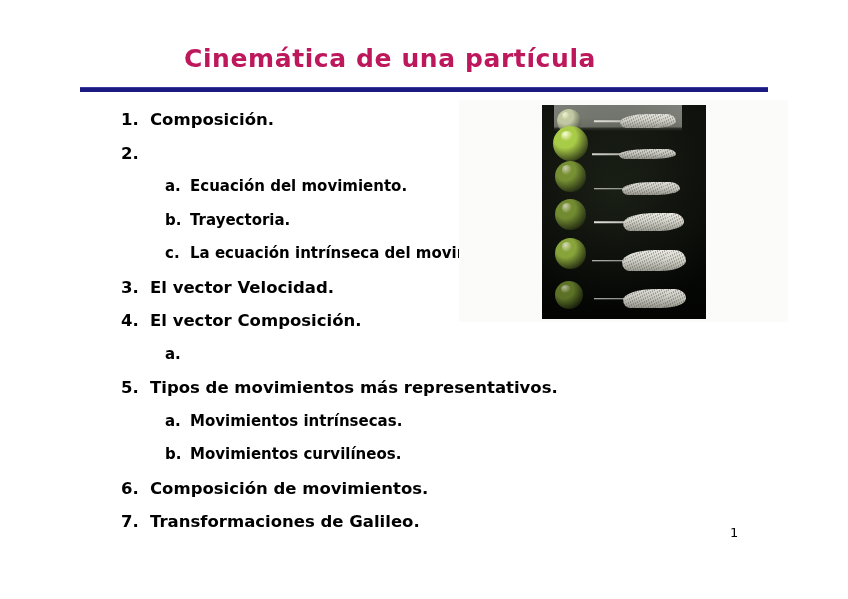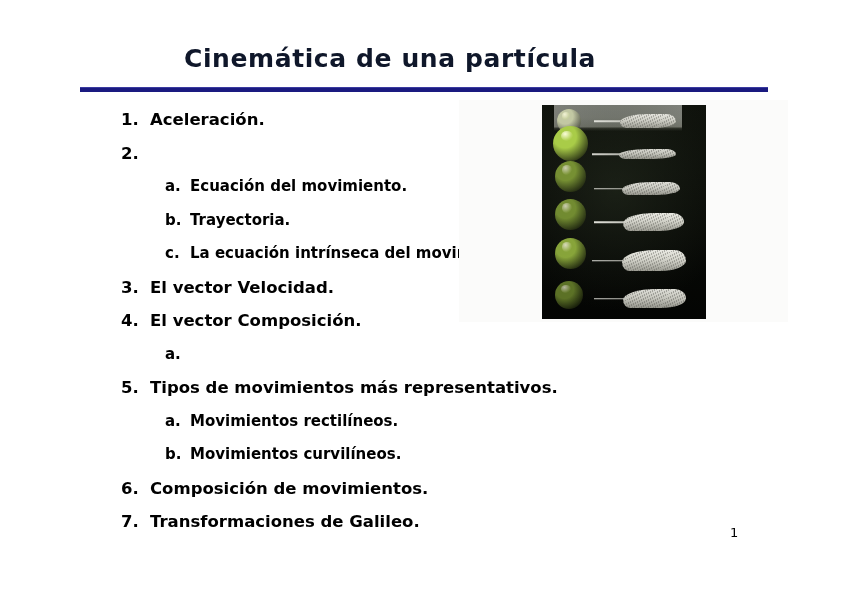--- a/index.html
+++ b/index.html
@@ -30,7 +30,7 @@
     font-size: 25px;
     font-weight: bold;
     letter-spacing: 0.6px;
-    color: #0f172a;
+    color: #be185d;
     white-space: nowrap;
   }
   #title-rule {

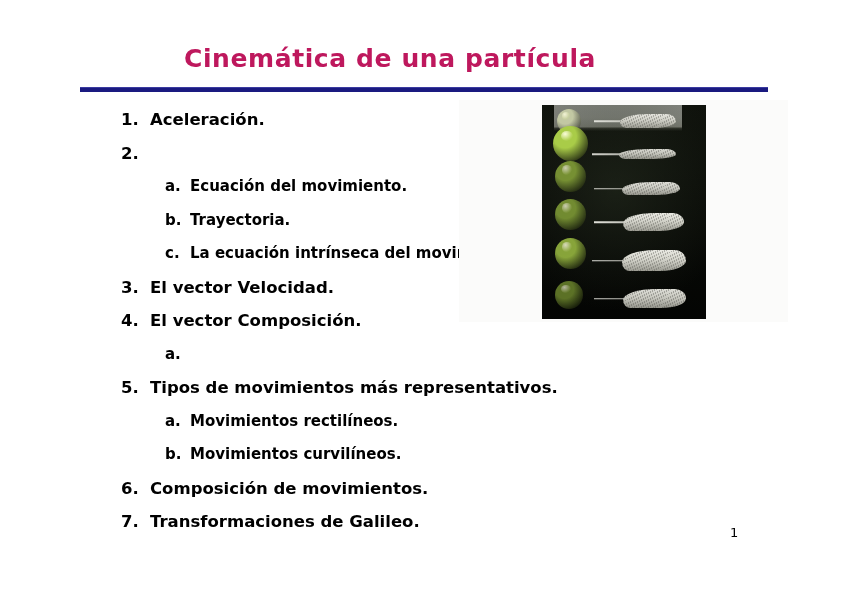--- a/index.html
+++ b/index.html
@@ -180,7 +180,7 @@
   <div id="outline">
       <div class="li l1">
         <span class="marker">1.</span>
-        <span class="txt">Aceleración.</span>
+        <span class="txt">Composición.</span>
       </div>
       <div class="li l1">
         <span class="marker">2.</span>

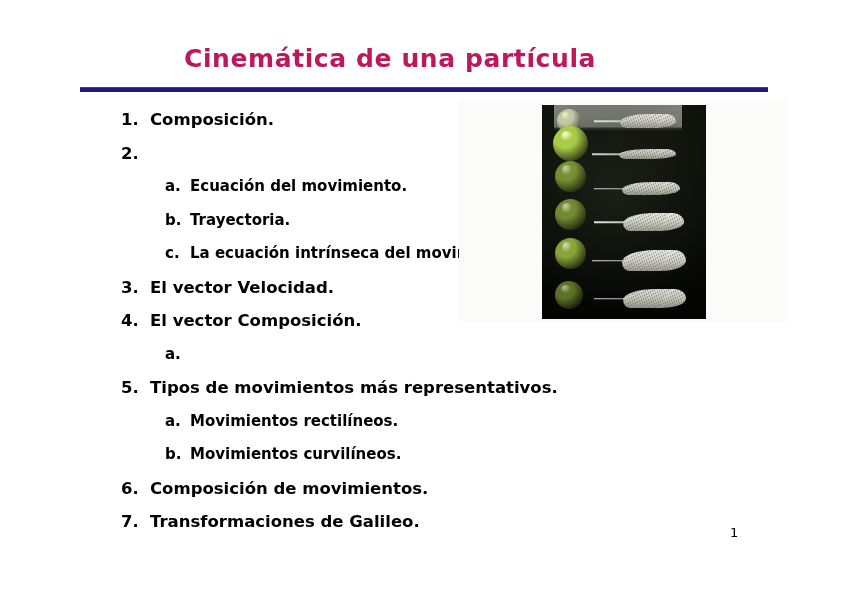--- a/index.html
+++ b/index.html
@@ -214,7 +214,7 @@
       </div>
       <div class="li l2">
         <span class="marker">a.</span>
-        <span class="txt">Movimientos rectilíneos.</span>
+        <span class="txt">Movimientos intrínsecas.</span>
       </div>
       <div class="li l2">
         <span class="marker">b.</span>

